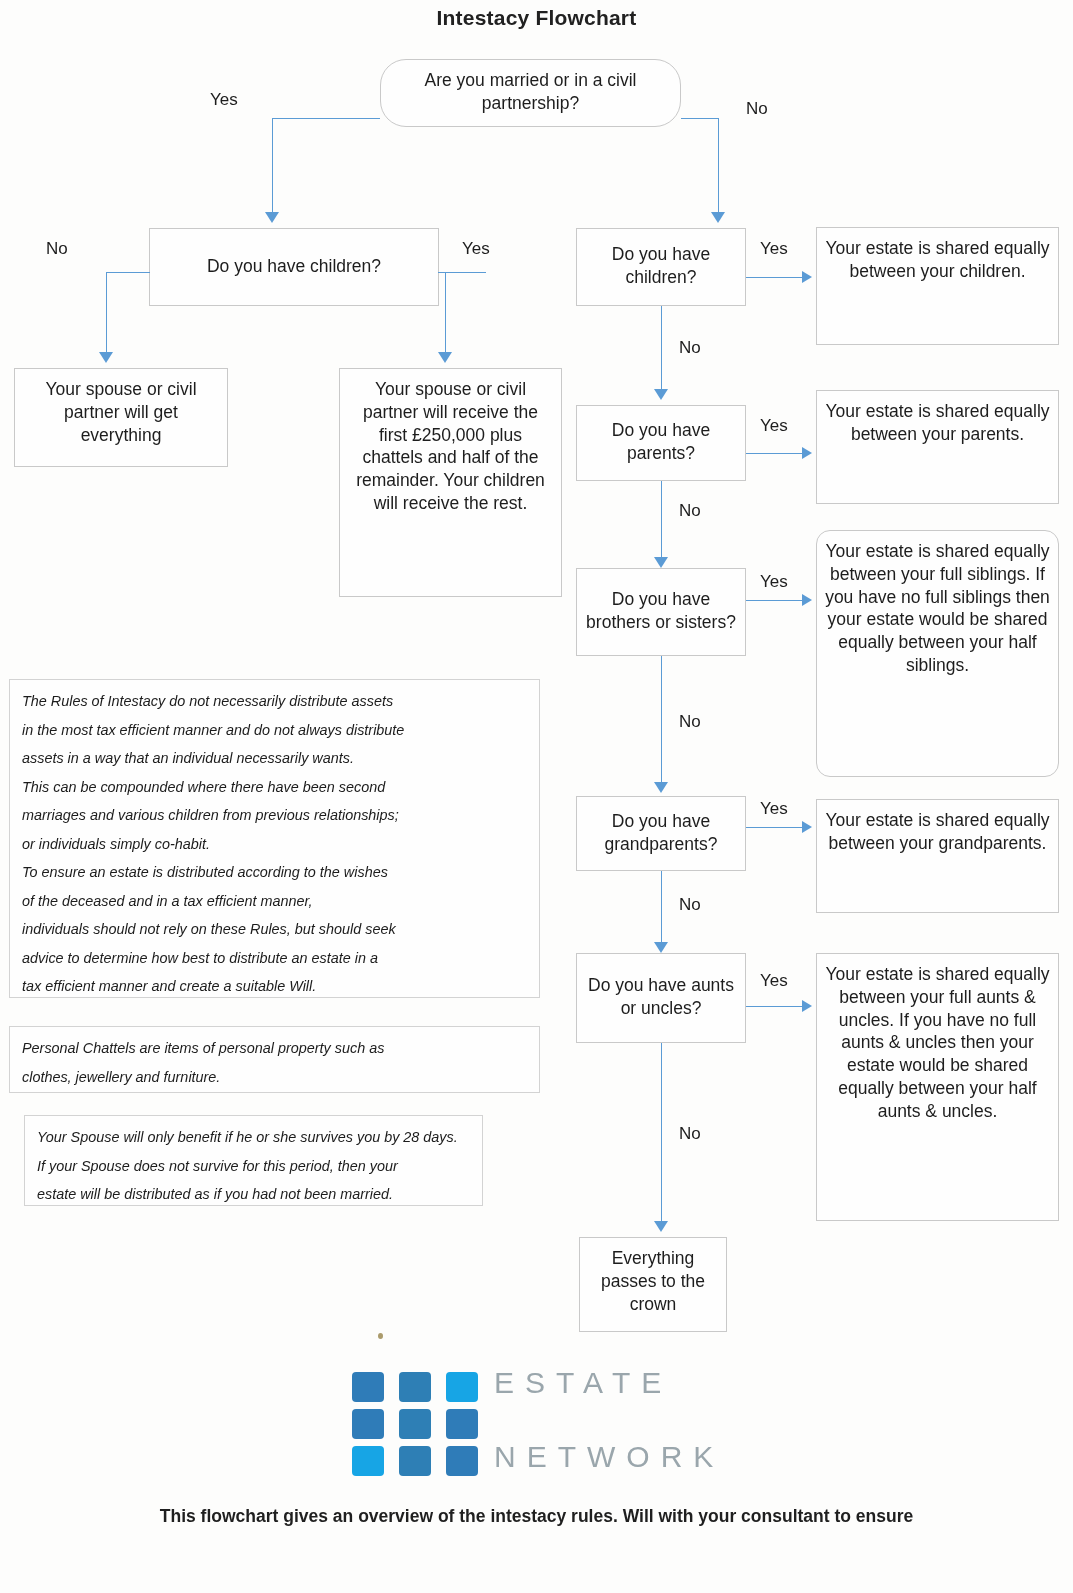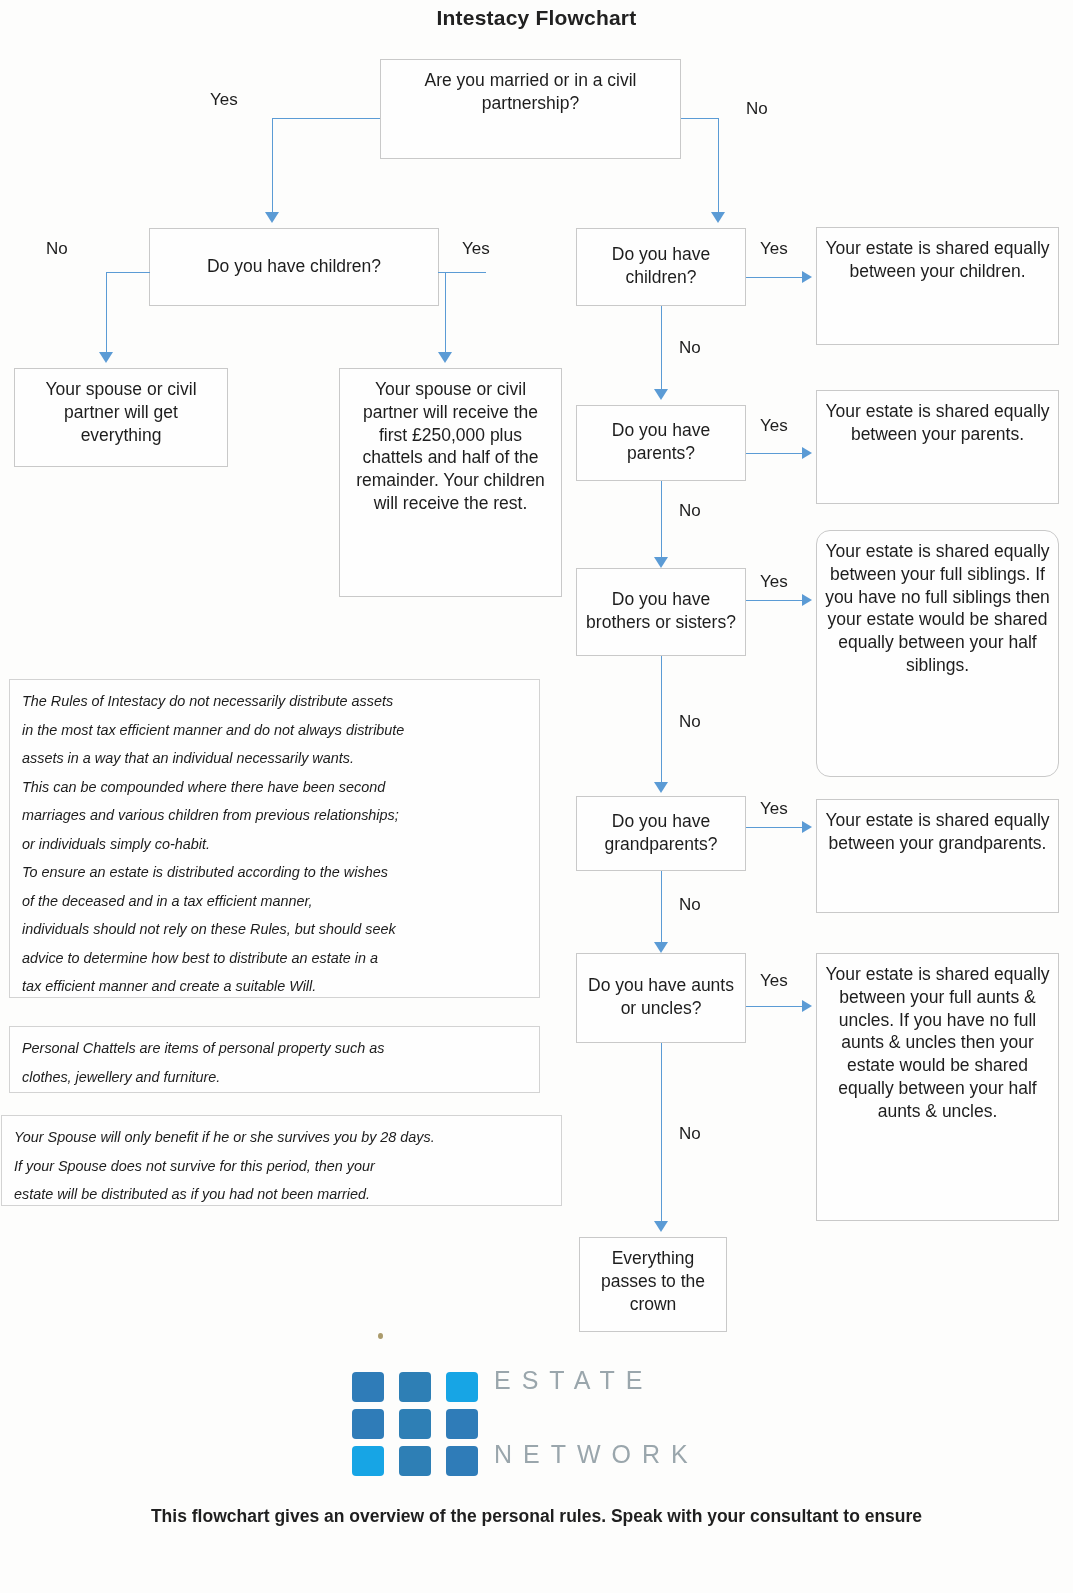--- a/index.html
+++ b/index.html
@@ -76,7 +76,7 @@
 <div class="arr-d" style="left:711px;top:212px;"></div>
 <div class="lbl" style="left:746px;top:99px;">No</div>
 
-<div class="box" style="left:380px;top:59px;width:301px;height:100px;">Are you married or in a civil partnership?</div>
+<div class="box" style="left:380px;top:59px;width:301px;height:68px;border-radius:26px;">Are you married or in a civil partnership?</div>
 
 <div class="box mid" style="left:149px;top:228px;width:290px;height:78px;">Do you have children?</div>
 

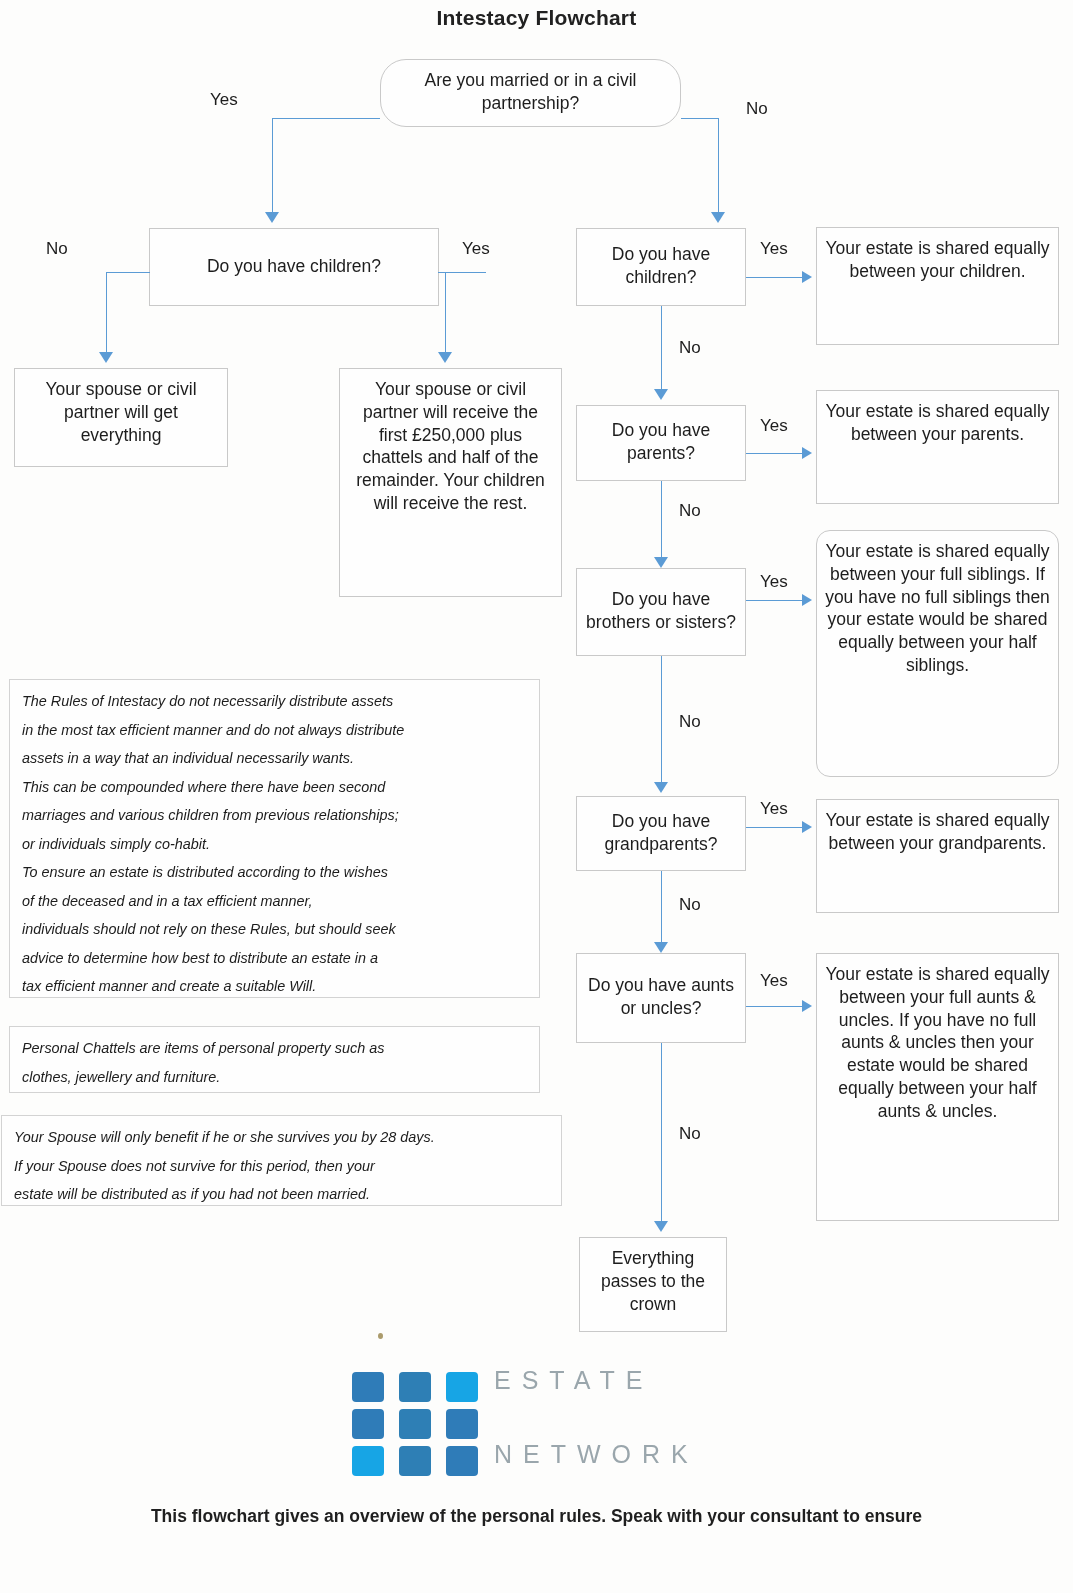--- a/index.html
+++ b/index.html
@@ -166,7 +166,7 @@
 <div class="note" style="left:9px;top:1026px;width:531px;height:67px;white-space:pre-line;">Personal Chattels are items of personal property such as
 clothes, jewellery and furniture.</div>
 
-<div class="note" style="left:1px;top:1115px;width:561px;height:91px;white-space:pre-line;">Your Spouse will only benefit if he or she survives you by 28 days.
+<div class="note" style="left:24px;top:1115px;width:459px;height:91px;white-space:pre-line;">Your Spouse will only benefit if he or she survives you by 28 days.
 If your Spouse does not survive for this period, then your
 estate will be distributed as if you had not been married.</div>
 

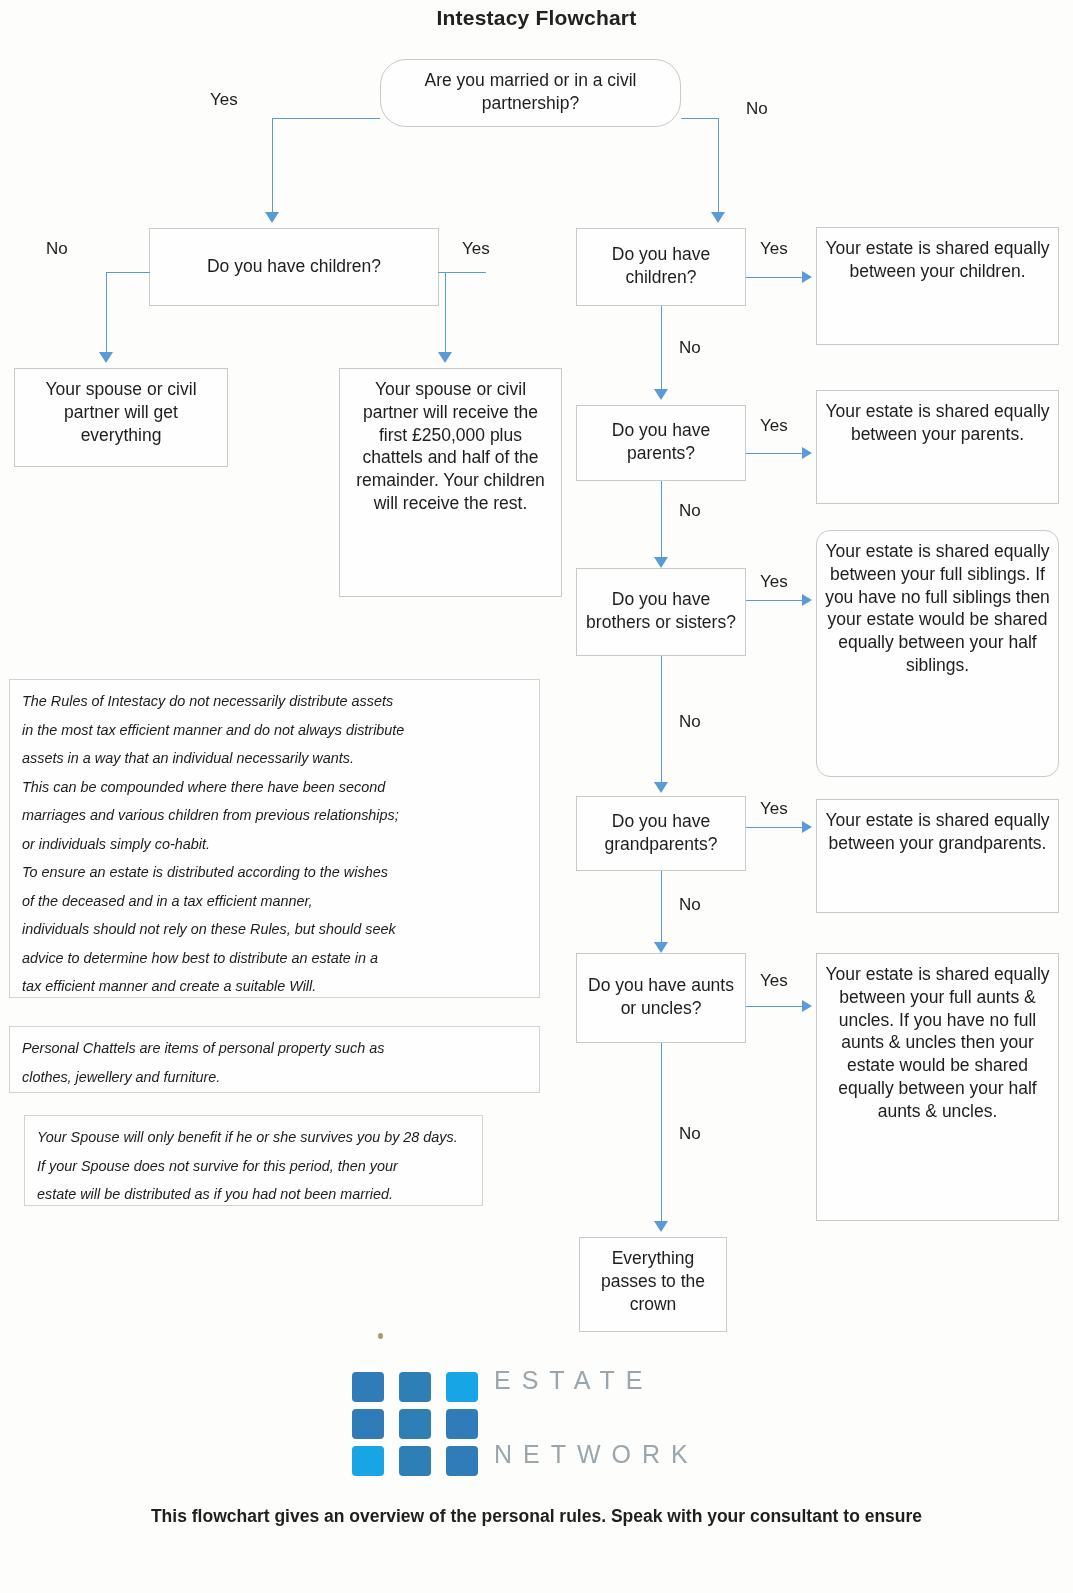--- a/index.html
+++ b/index.html
@@ -50,7 +50,7 @@
   .sq{position:absolute;width:32px;height:30px;border-radius:4px;}
   .logotext{
     position:absolute;left:494px;
-    font-size:25px;letter-spacing:11px;color:#9aa6ac;
+    font-size:30px;letter-spacing:11px;color:#9aa6ac;
     font-family:"Liberation Sans","DejaVu Sans",sans-serif;
     white-space:nowrap;
   }

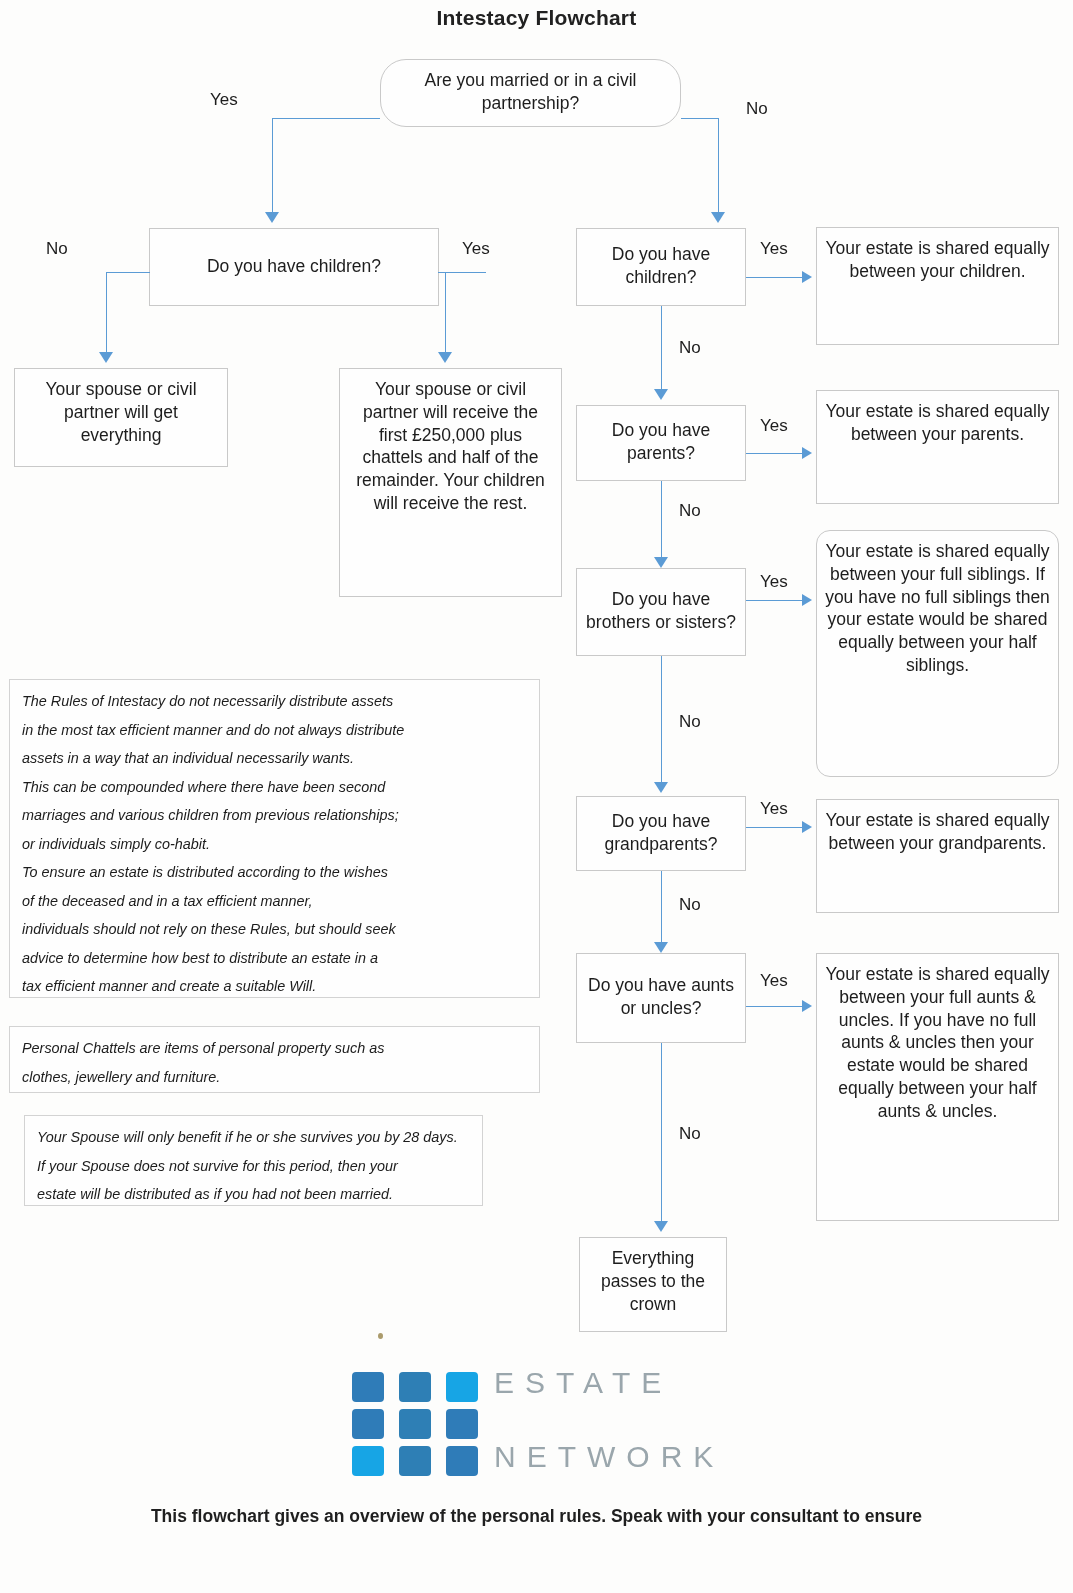--- a/index.html
+++ b/index.html
@@ -189,7 +189,7 @@
   <div class="logotext" style="left:142px;top:72px;">NETWORK</div>
 </div>
 
-<div class="footer" style="top:1504px;">This flowchart gives an overview of the personal rules. Speak with your consultant to ensure</div>
+<div class="footer" style="top:1504px;">This flowchart gives an overview of the intestacy rules. Will with your consultant to ensure</div>
 <div class="footer" style="top:1606px;padding-left:35px;">you get professional advice relating to your circumstances</div>
 
 </body></html>

